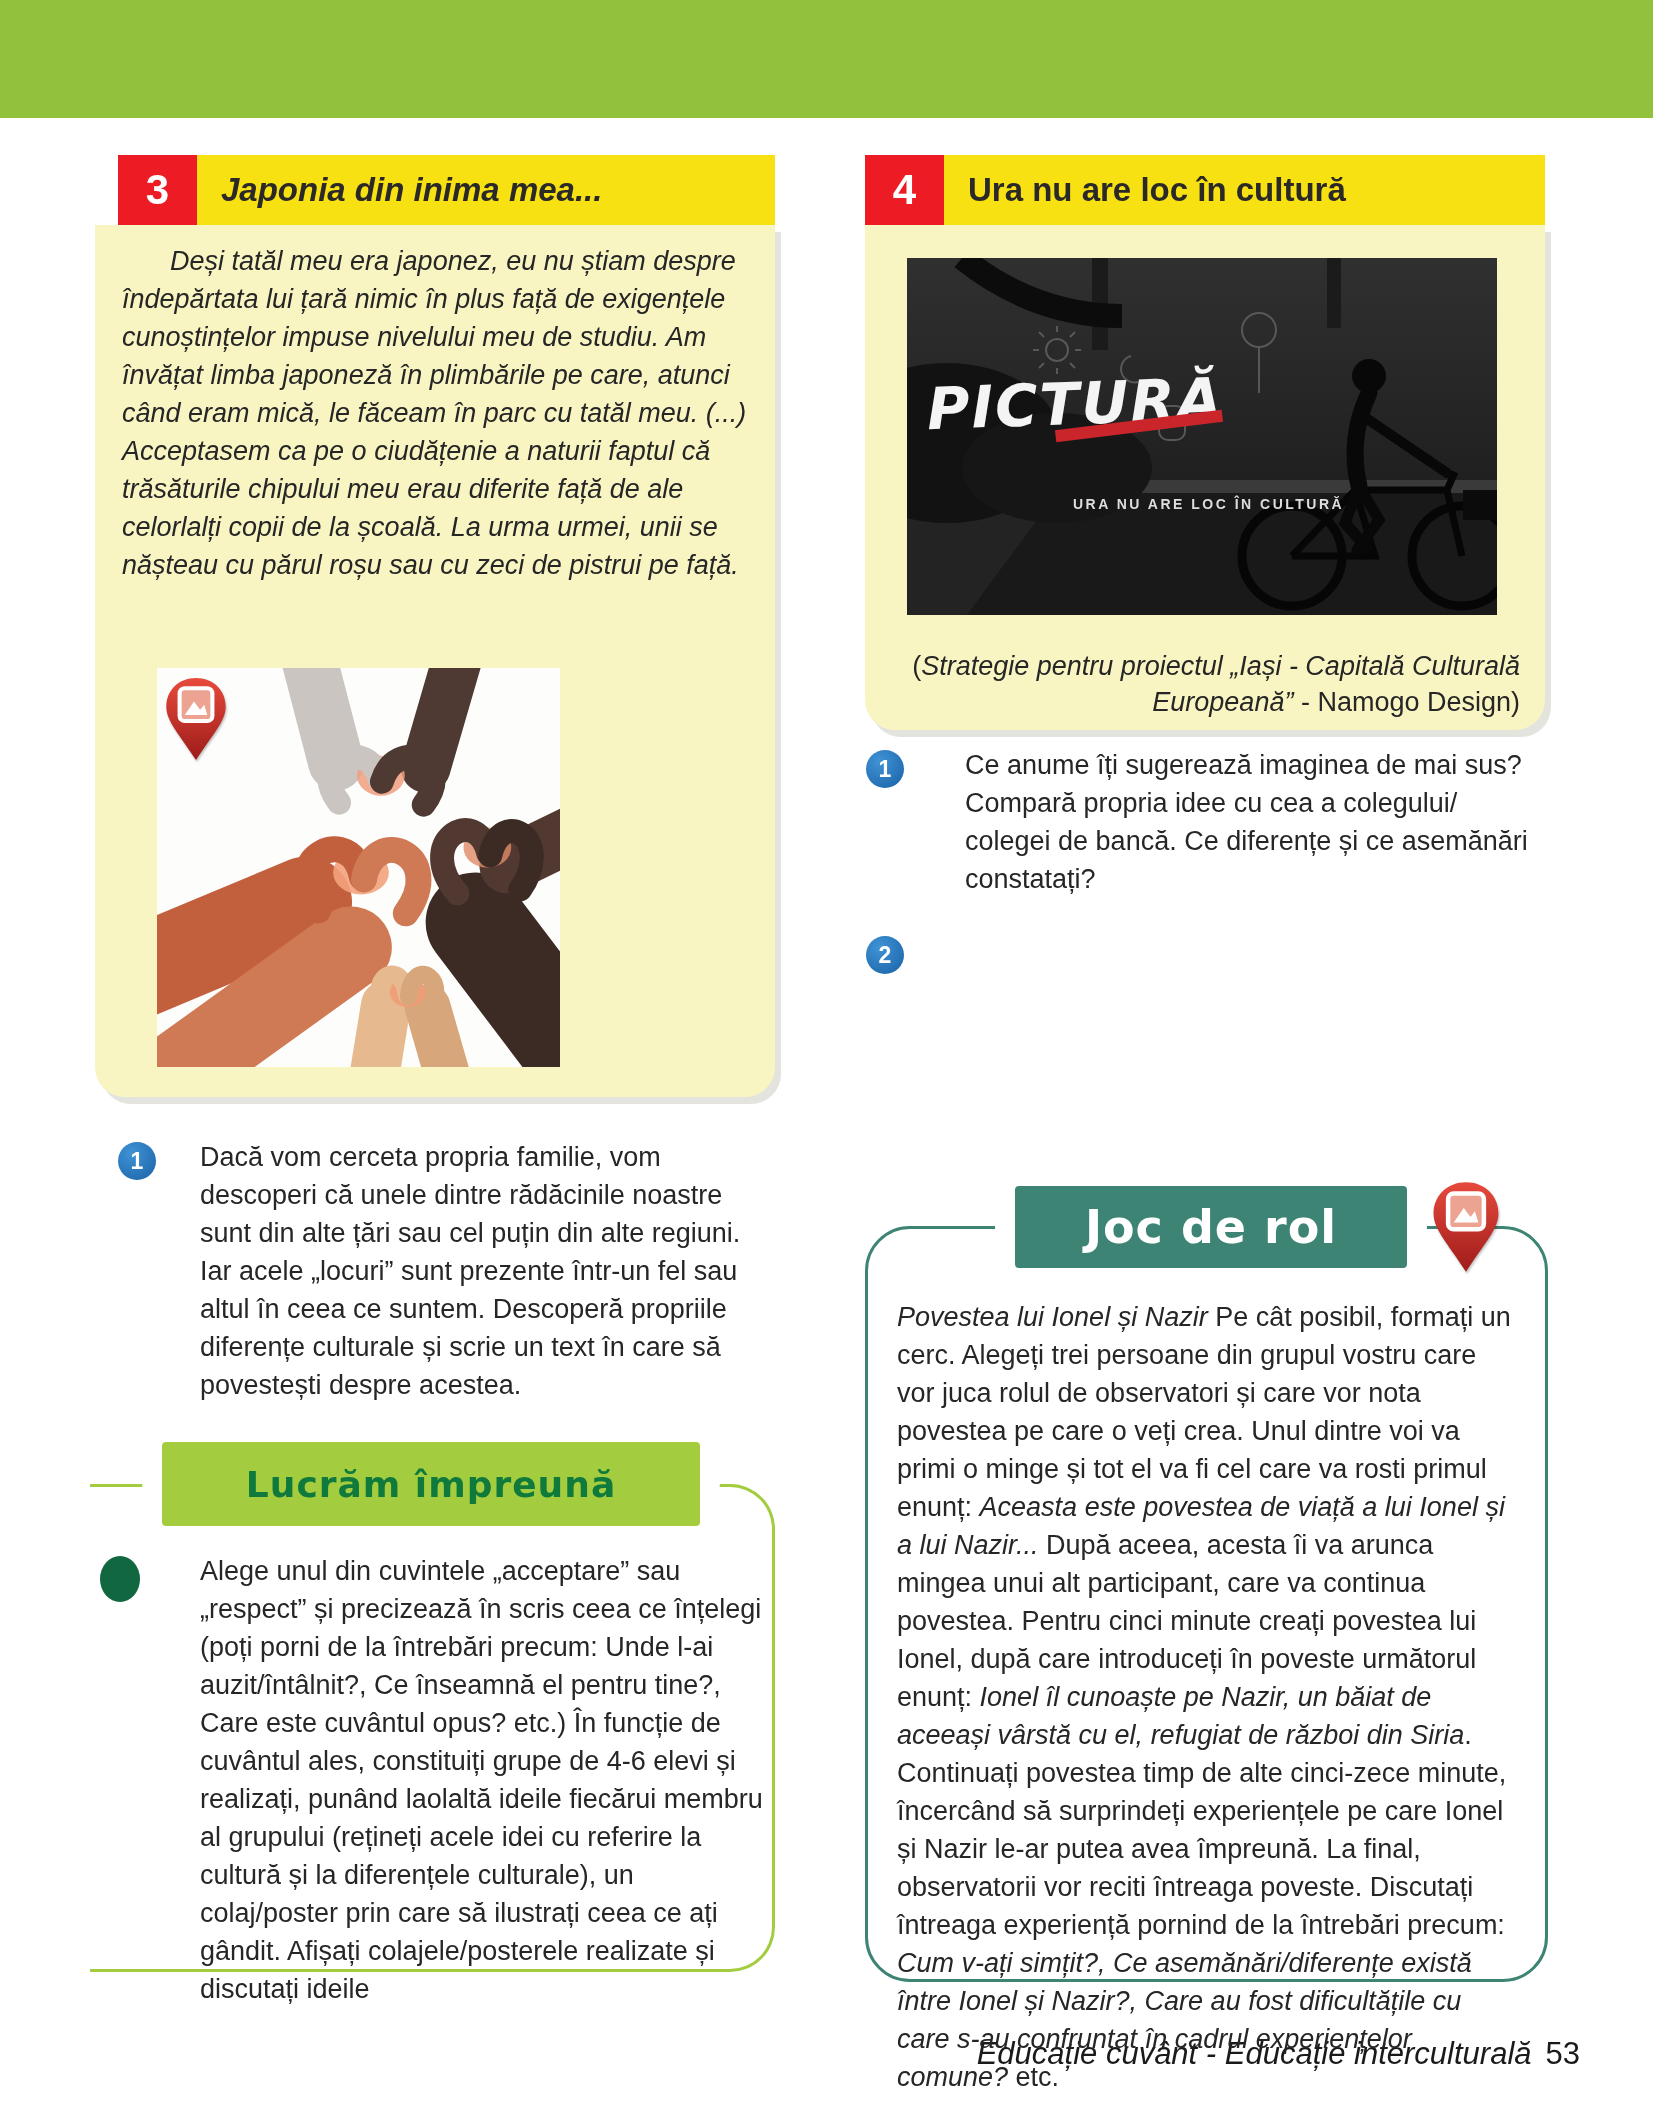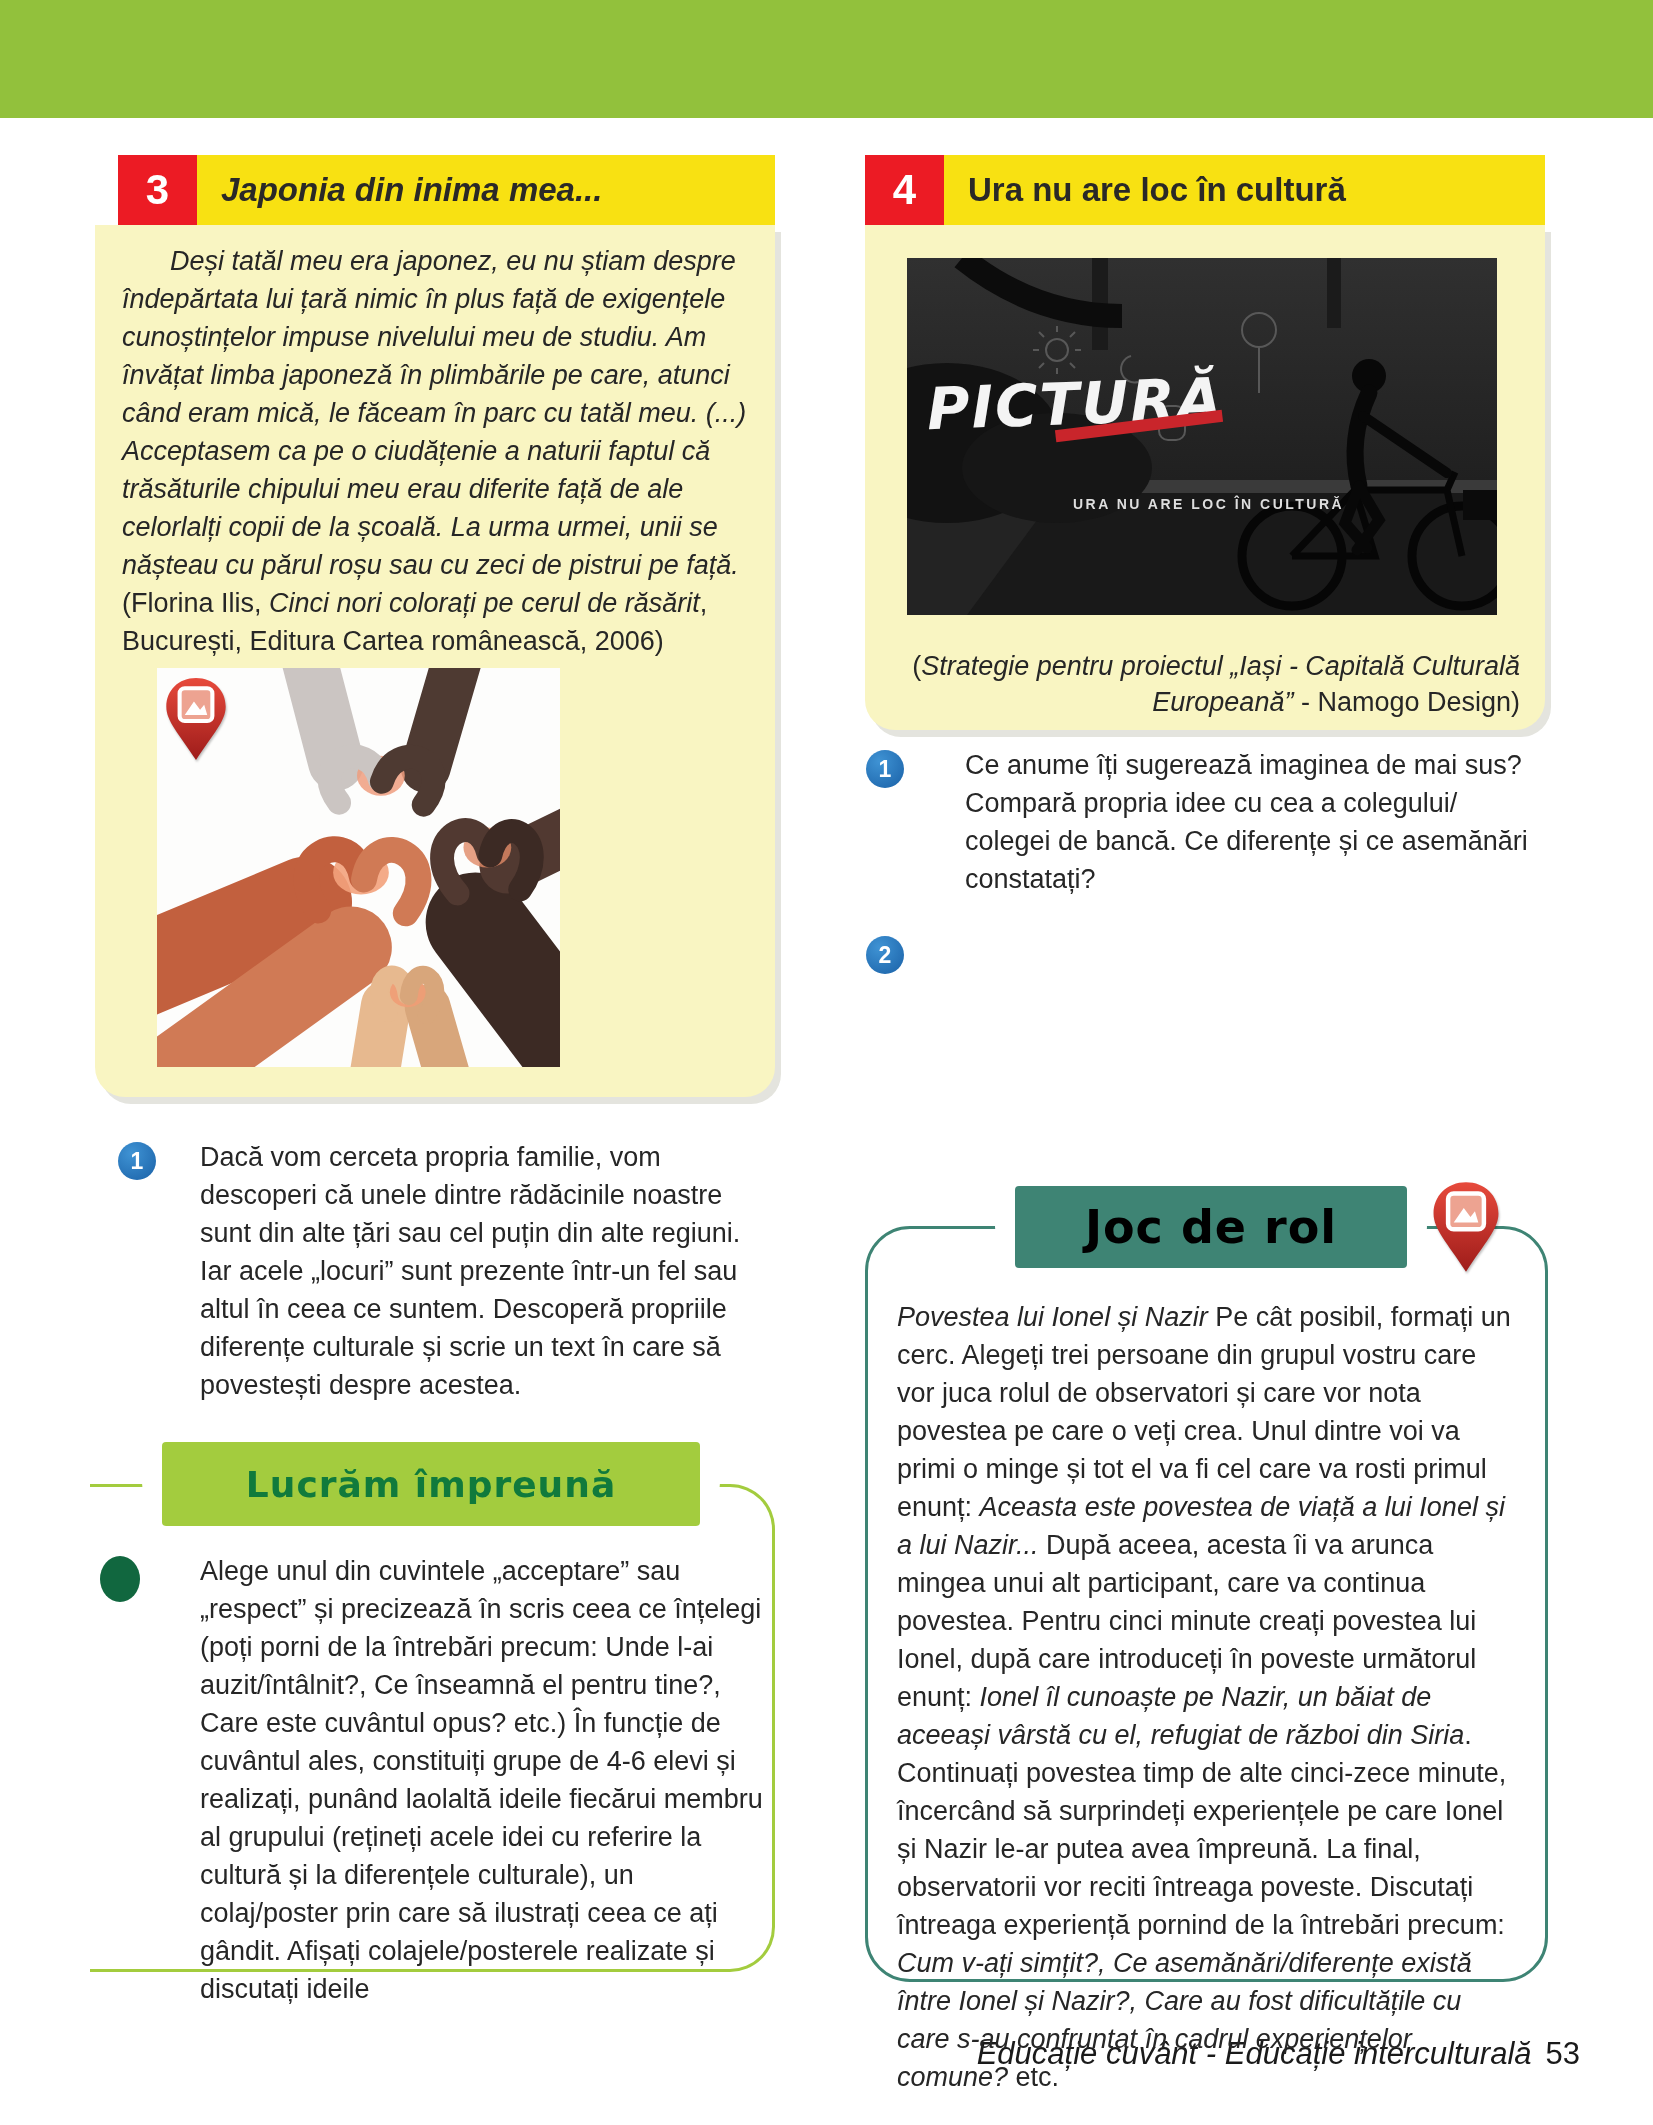--- a/index.html
+++ b/index.html
@@ -101,7 +101,6 @@
 
   <div class="quote">
     <span class="main">Deși tatăl meu era japonez, eu nu știam despre îndepărtata lui țară nimic în plus față de exigențele cunoștințelor impuse nivelului meu de studiu. Am învățat limba japoneză în plimbările pe care, atunci când eram mică, le făceam în parc cu tatăl meu. (...) Acceptasem ca pe o ciudățenie a naturii faptul că trăsăturile chipului meu erau diferite față de ale celorlalți copii de la școală. La urma urmei, unii se nășteau cu părul roșu sau cu zeci de pistrui pe față.</span>
-    <span class="cite"><span>(Florina Ilis, </span><span class="it">Cinci nori colorați pe cerul de răsărit</span><span>, București, Editura Cartea românească, 2006)</span></span>
   </div>
 
   <div class="photo">

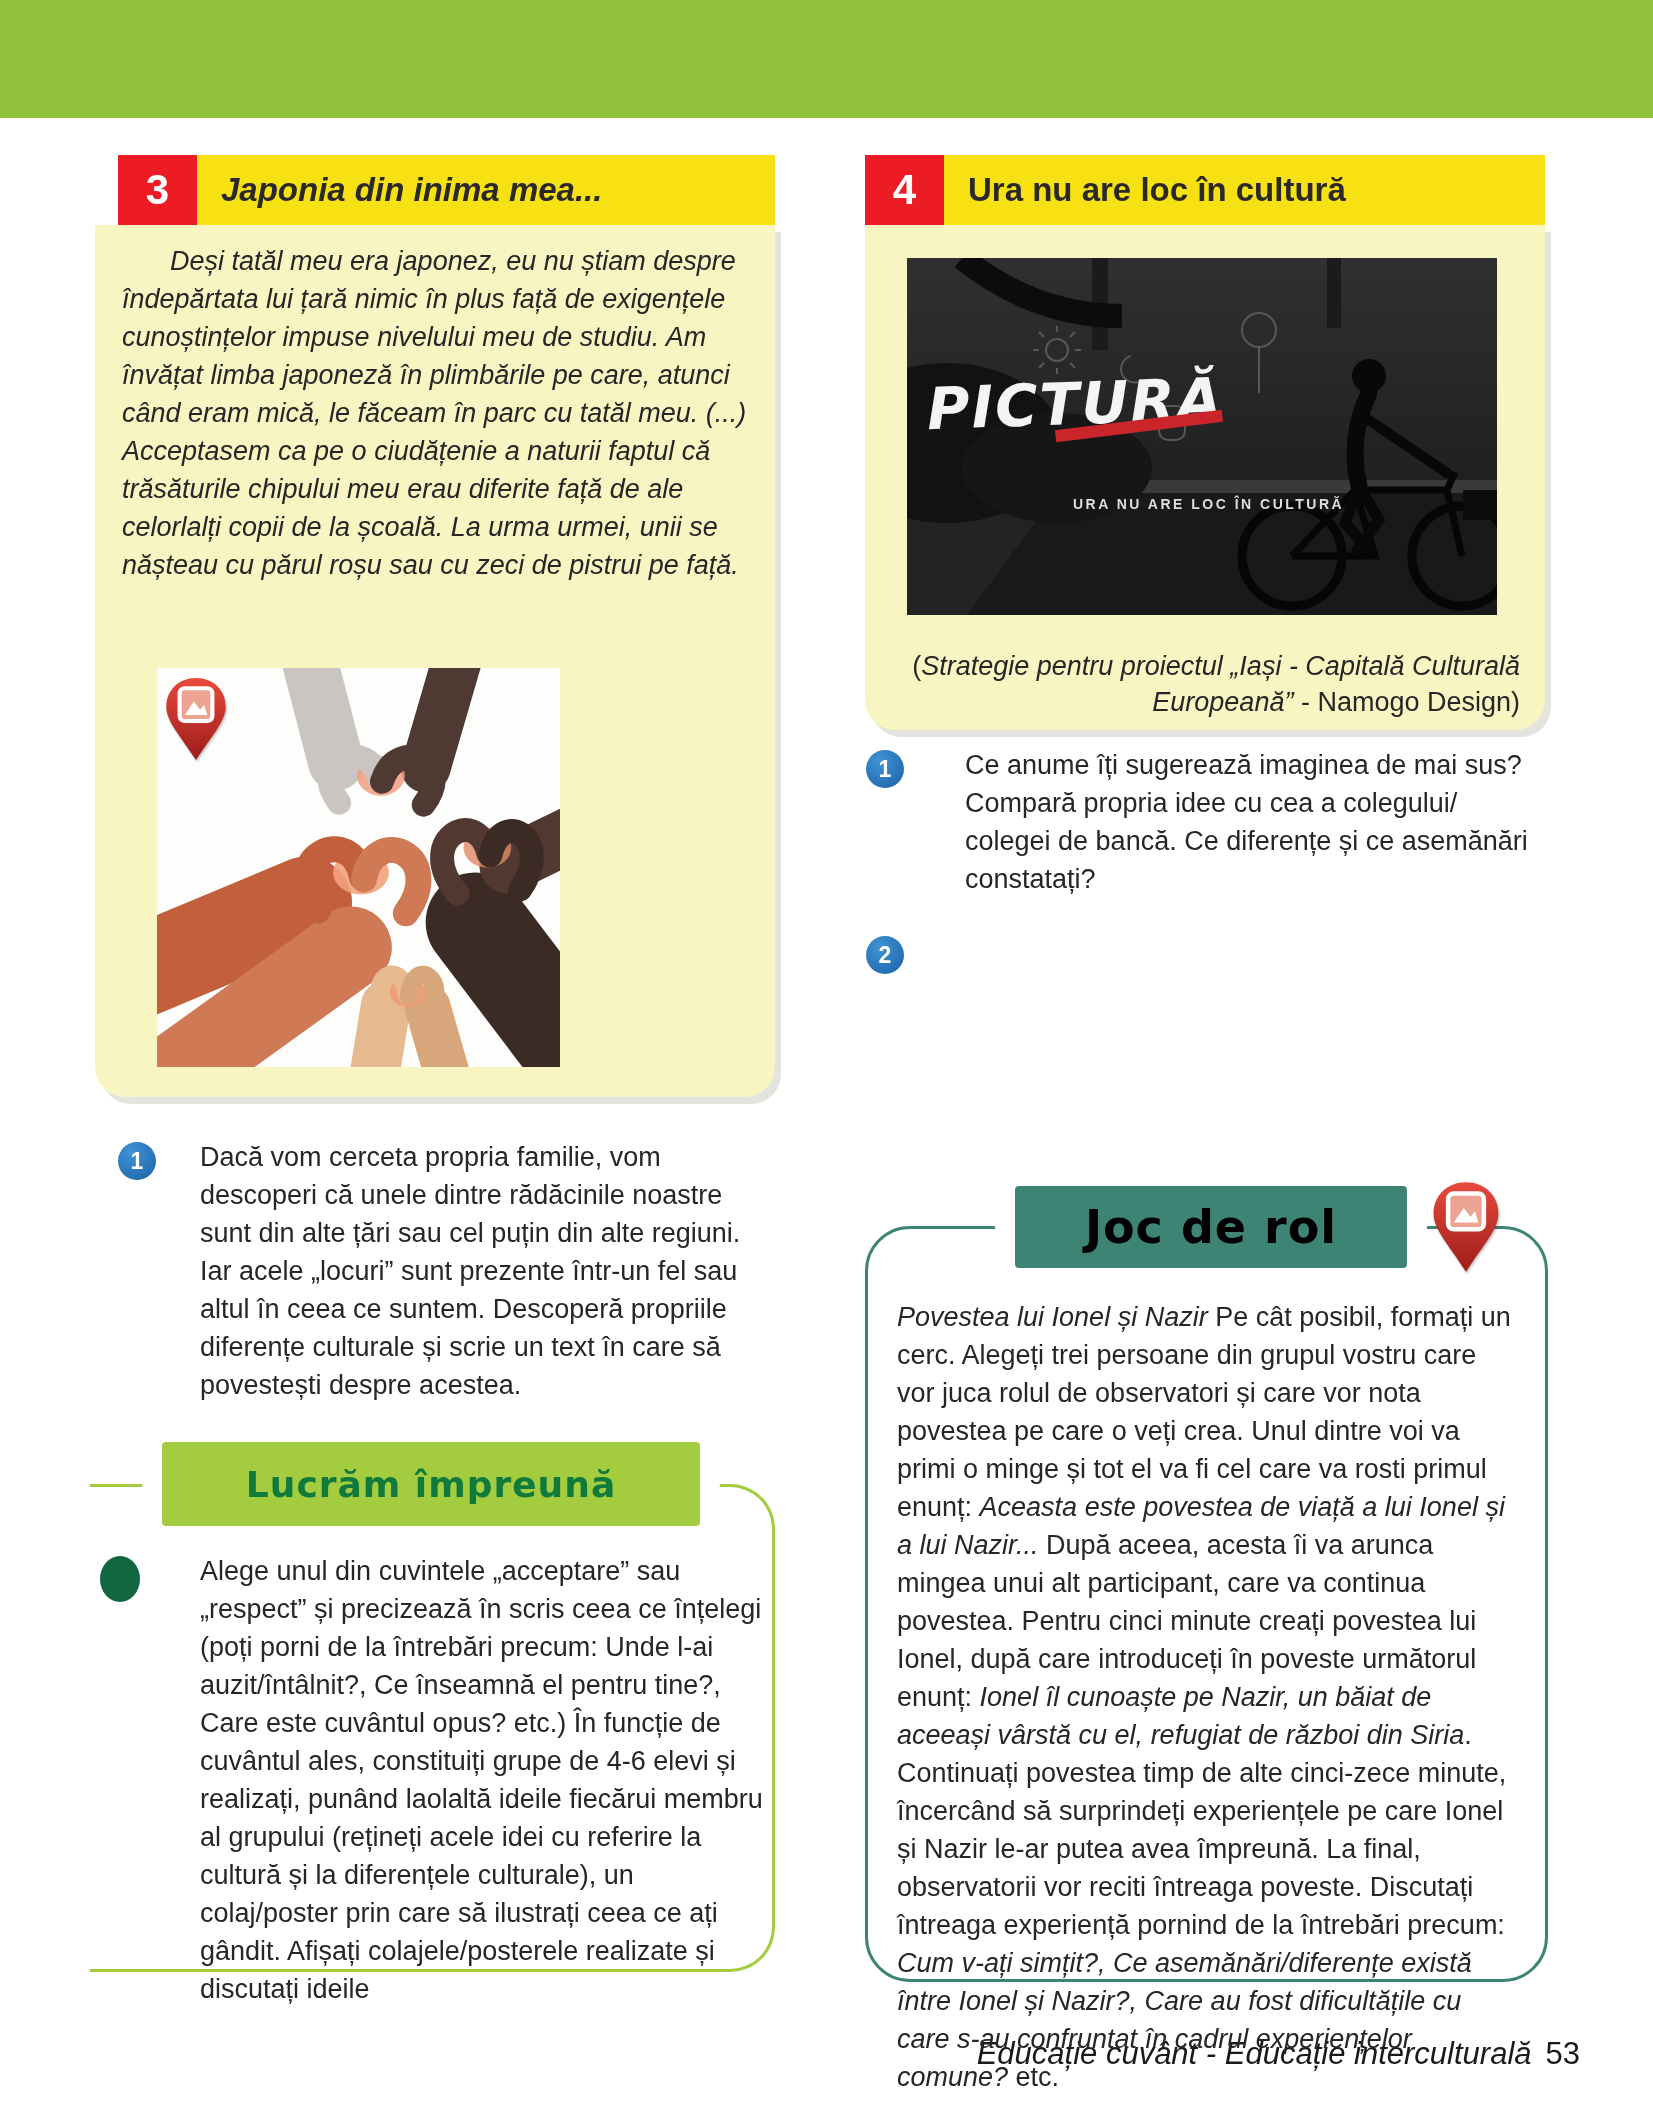--- a/index.html
+++ b/index.html
@@ -59,7 +59,7 @@
              color:#107a3c;font-size:36px;letter-spacing:1px;
              font-family:"DejaVu Sans",sans-serif;}
   .banner-joc{left:1015px;top:1186px;width:392px;height:82px;background:#3e8474;
-              color:#000000;font-size:46px;letter-spacing:1px;
+              color:#ffffff;font-size:46px;letter-spacing:1px;
               font-family:"DejaVu Sans",sans-serif;}
 
   .bullet{position:absolute;left:100px;top:1556px;width:40px;height:46px;border-radius:50%;

